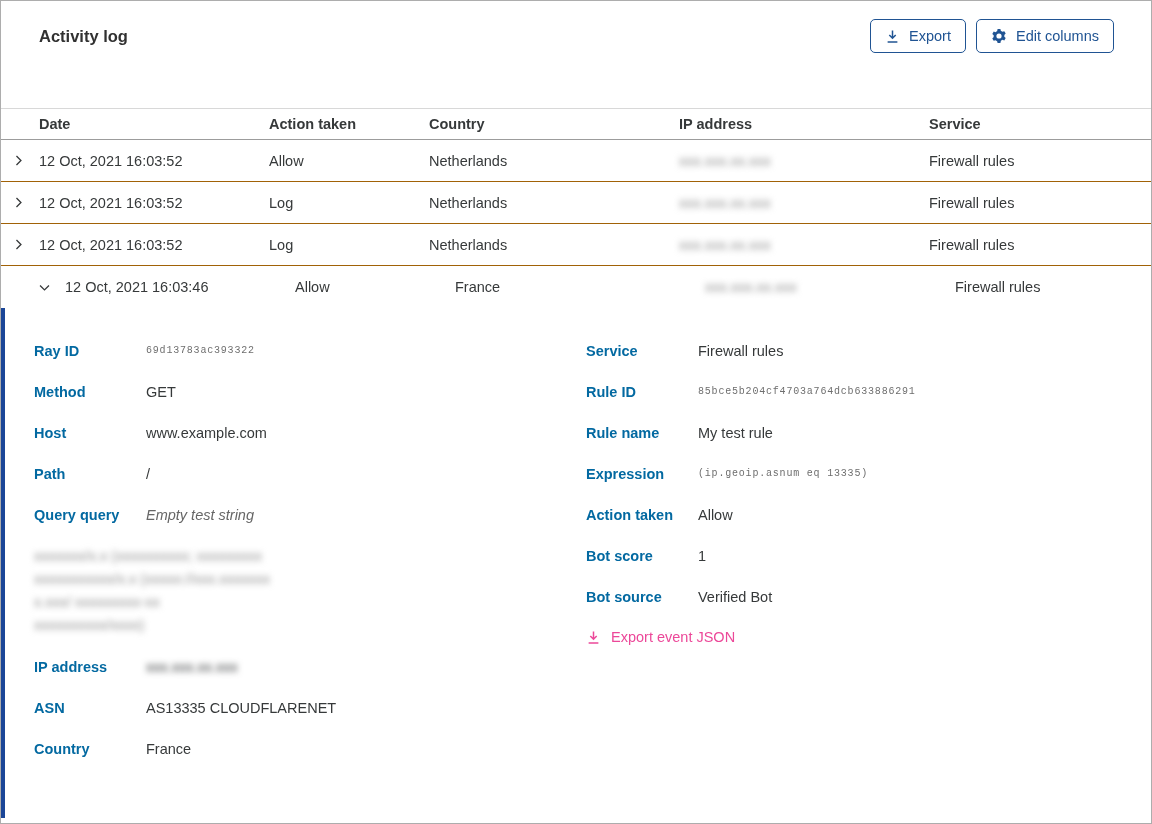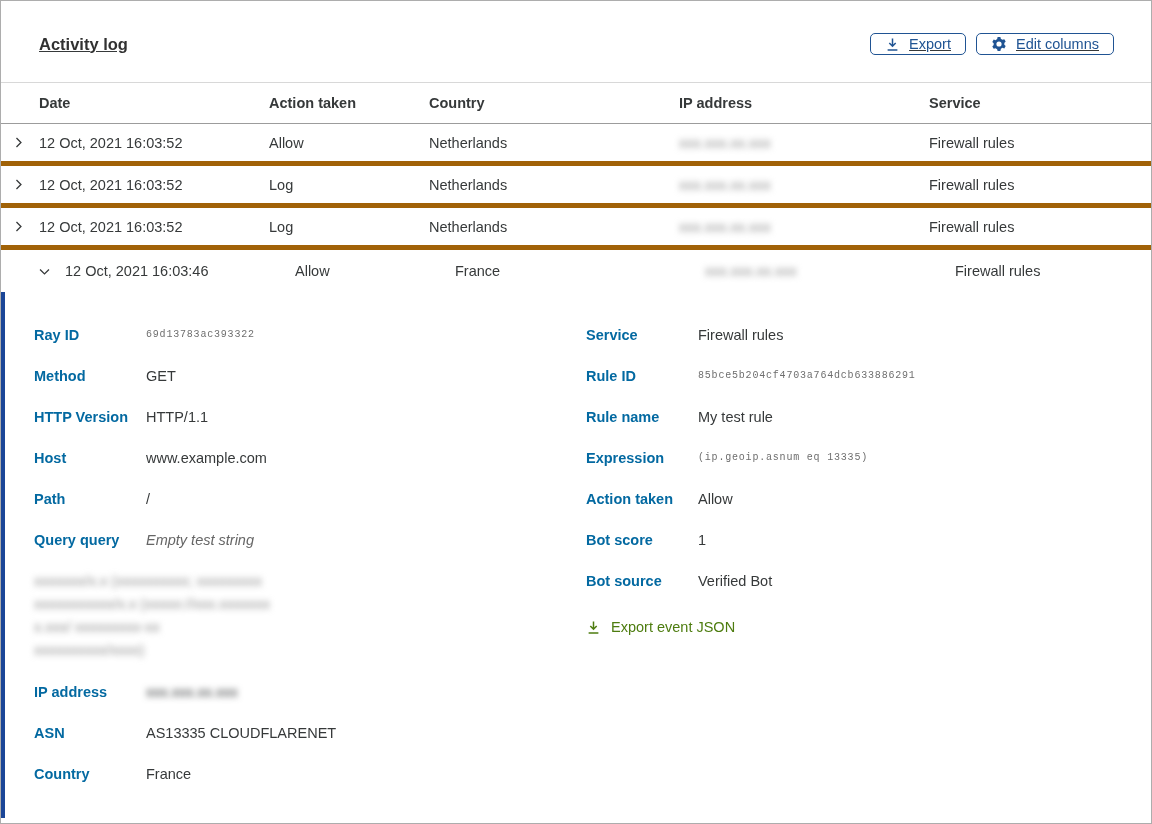--- a/index.html
+++ b/index.html
@@ -9,7 +9,7 @@
             display:flex; flex-direction:column; overflow:hidden; }
 
   
-  .top { display:flex; justify-content:space-between; align-items:center; padding:32px 37px 0 38px;text-decoration:underline; }
+  .top { display:flex; justify-content:space-between; align-items:center; padding:18px 37px 0 38px; }
   .title { font-size:16.5px; font-weight:bold; color:#313131; }
   .btns { display:flex; gap:10px; }
   .btn { display:flex; align-items:center; gap:9px; height:22px; padding:0 14px;

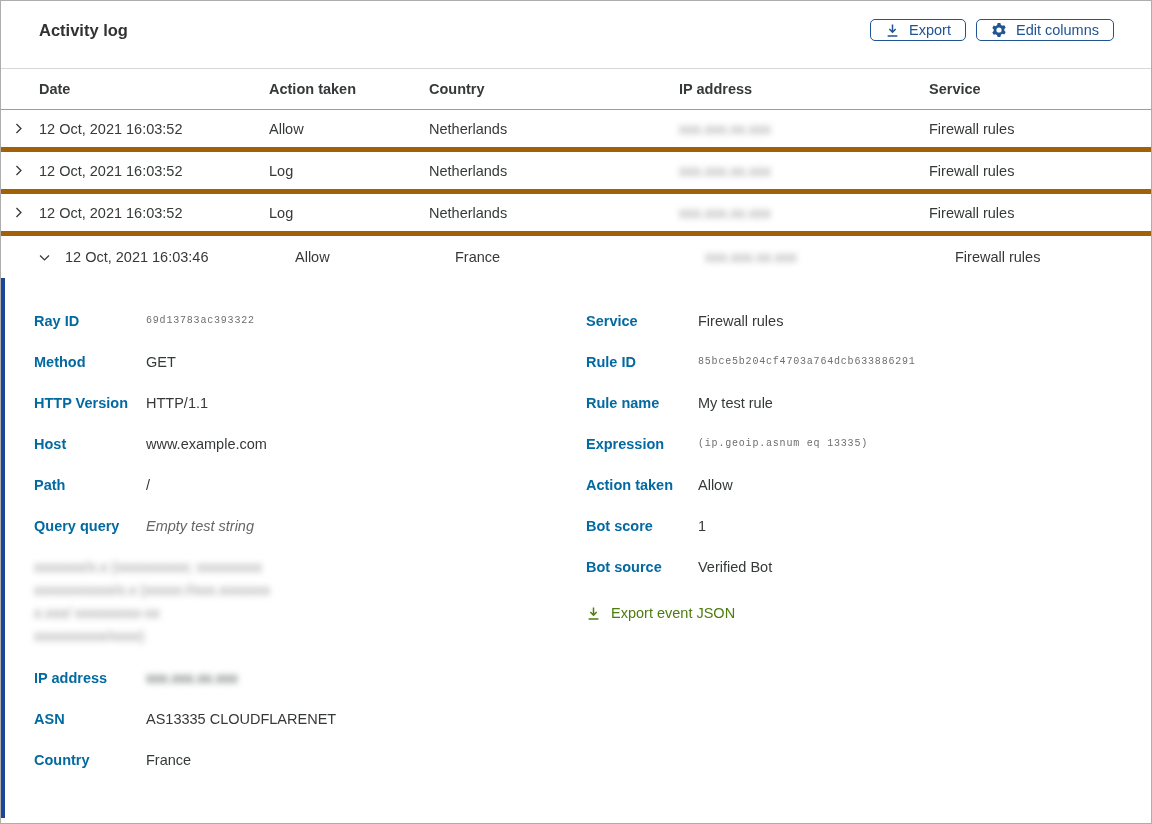--- a/index.html
+++ b/index.html
@@ -12,7 +12,7 @@
   .top { display:flex; justify-content:space-between; align-items:center; padding:18px 37px 0 38px; }
   .title { font-size:16.5px; font-weight:bold; color:#313131; }
   .btns { display:flex; gap:10px; }
-  .btn { display:flex; align-items:center; gap:9px; height:22px; padding:0 14px;
+  .btn { display:flex; align-items:center; gap:9px; height:34px; padding:0 14px;
          background:#fff; border:1px solid #205493; border-radius:5px;
          color:#205493; font-size:14.5px; font-family:inherit; cursor:pointer; }
   .btn .ic { display:flex; align-items:center; }

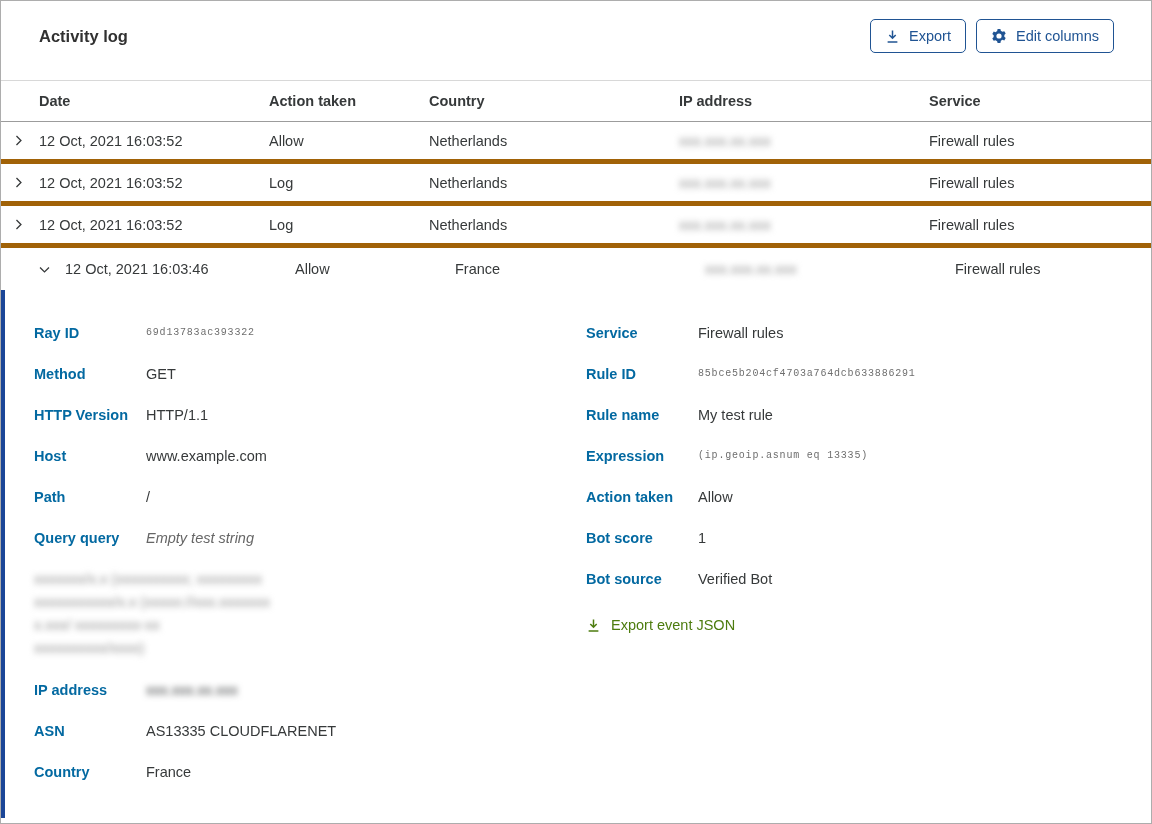--- a/index.html
+++ b/index.html
@@ -20,8 +20,8 @@
   
   .table { margin-top:27px; }
   .grid { display:grid; grid-template-columns:38px 230px 160px 250px 250px 1fr; align-items:center; }
-  .thead { height:42px; border-top:1px solid #d8d8d8; border-bottom:1px solid #9c9c9c;
-           font-weight:bold; font-size:14.5px; }
+  .thead { height:32px; border-top:1px solid #d8d8d8; border-bottom:1px solid #9c9c9c;
+           font-weight:bold; font-size:14.5px;margin-top:28px; }
   .row { height:42px; border-bottom:5px solid #a16207; font-size:14.5px; cursor:pointer; background:#fff; }
   .row:last-child { border-bottom:none;padding-left:26px; }
   .chev { display:flex; align-items:center; padding-left:11px; color:#36393a; height:100%; }

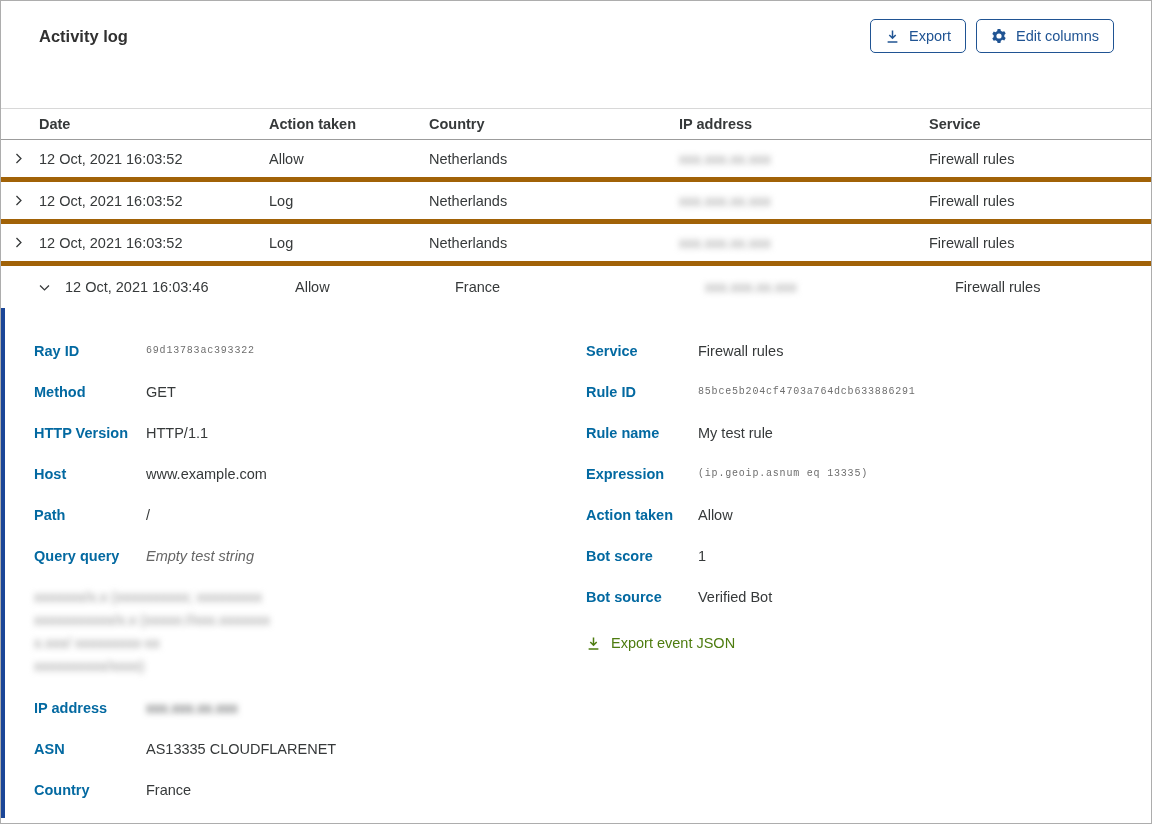--- a/index.html
+++ b/index.html
@@ -22,7 +22,7 @@
   .grid { display:grid; grid-template-columns:38px 230px 160px 250px 250px 1fr; align-items:center; }
   .thead { height:32px; border-top:1px solid #d8d8d8; border-bottom:1px solid #9c9c9c;
            font-weight:bold; font-size:14.5px;margin-top:28px; }
-  .row { height:42px; border-bottom:5px solid #a16207; font-size:14.5px; cursor:pointer; background:#fff; }
+  .row { height:42px; border-bottom:1px solid #a16207; font-size:14.5px; cursor:pointer; background:#fff; }
   .row:last-child { border-bottom:none;padding-left:26px; }
   .chev { display:flex; align-items:center; padding-left:11px; color:#36393a; height:100%; }
   .redacted { filter:blur(3px); color:#8f8f8f; user-select:none; }

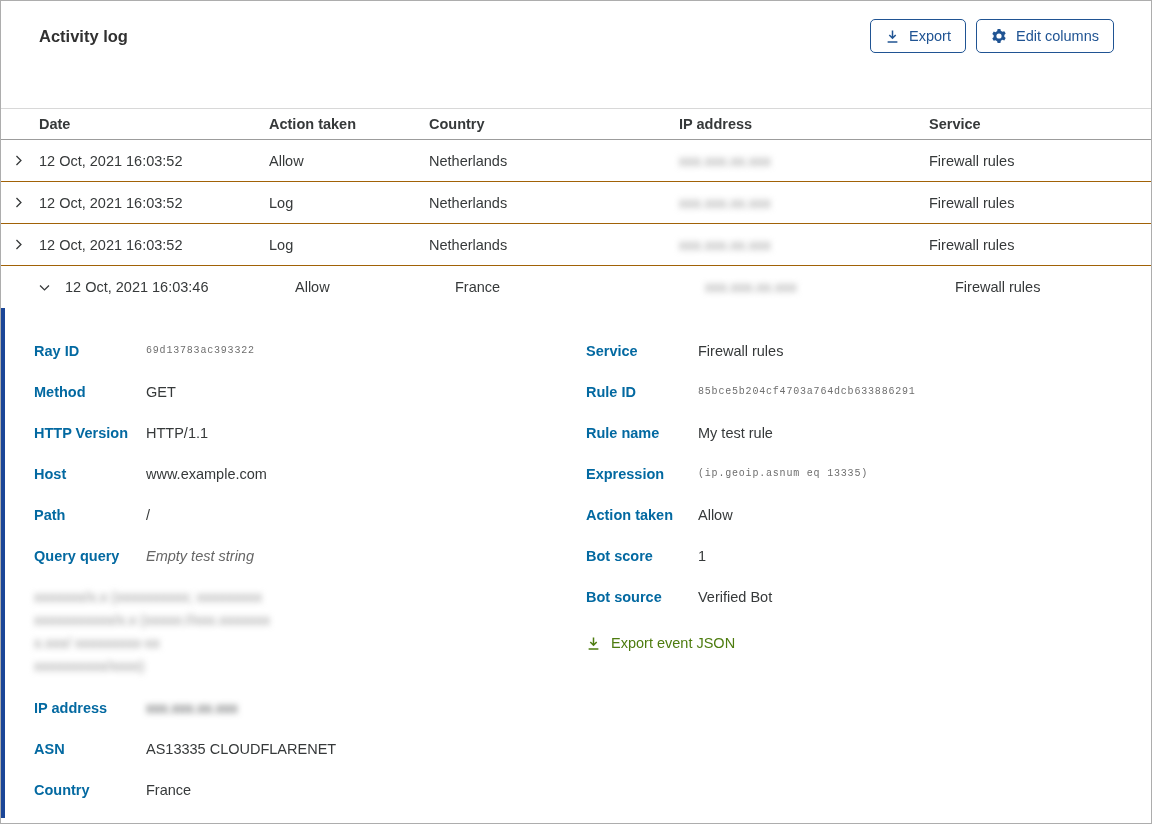--- a/index.html
+++ b/index.html
@@ -153,10 +153,6 @@
             <div class="dval">GET</div>
           </div>
           <div class="drow">
-            <div class="dlabel">HTTP Version</div>
-            <div class="dval">HTTP/1.1</div>
-          </div>
-          <div class="drow">
             <div class="dlabel">Host</div>
             <div class="dval">www.example.com</div>
           </div>

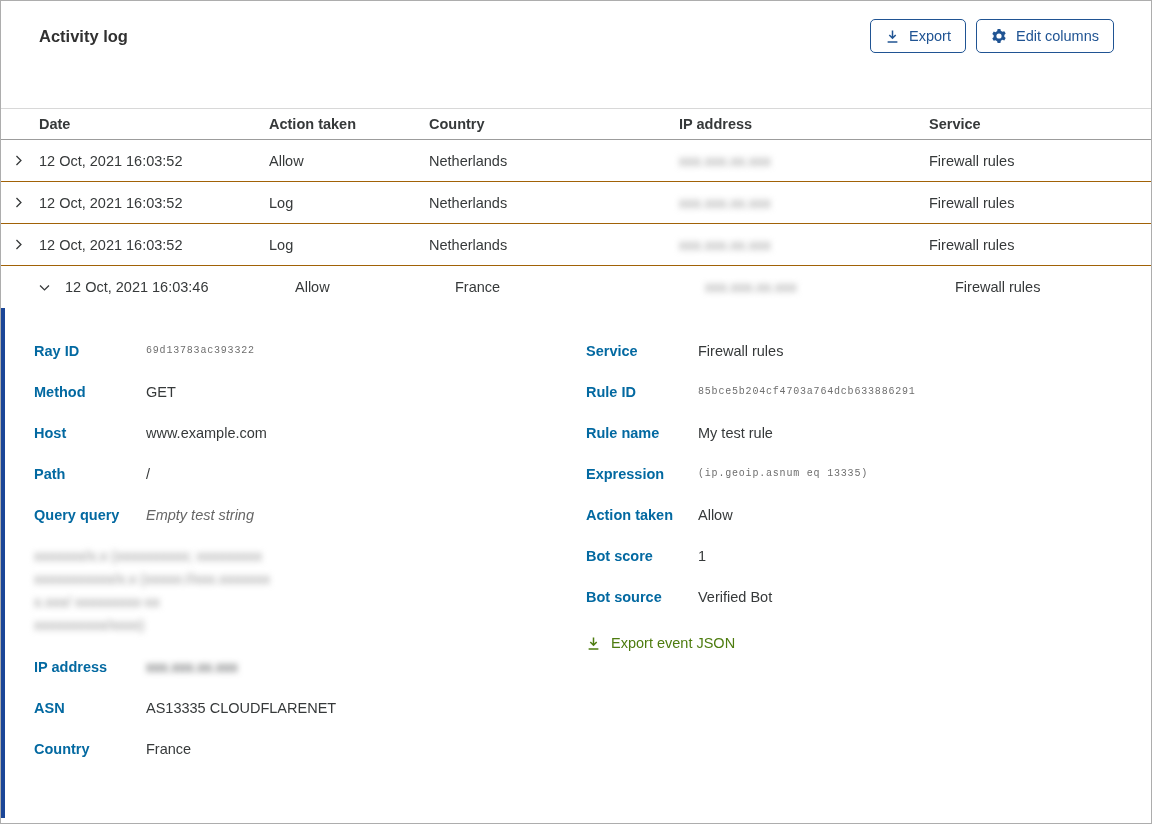--- a/index.html
+++ b/index.html
@@ -40,8 +40,8 @@
           letter-spacing:0.8px; color:#6e6e6e; word-break:break-all; }
   .italic { font-style:italic; color:#666; }
   .ua-line { display:block; line-height:23px; }
-  .export-link { display:inline-flex; align-items:center; gap:10px; color:#4d7c0f;
-                 font-size:14.5px; margin-top:8px; text-decoration:none; cursor:pointer; }
+  .export-link { display:inline-flex; align-items:center; gap:10px; color:#ec4899;
+                 font-size:14.5px; margin-top:2px; text-decoration:none; cursor:pointer; }
   .export-link .ic { display:flex; align-items:center; }
 </style>
 </head>

